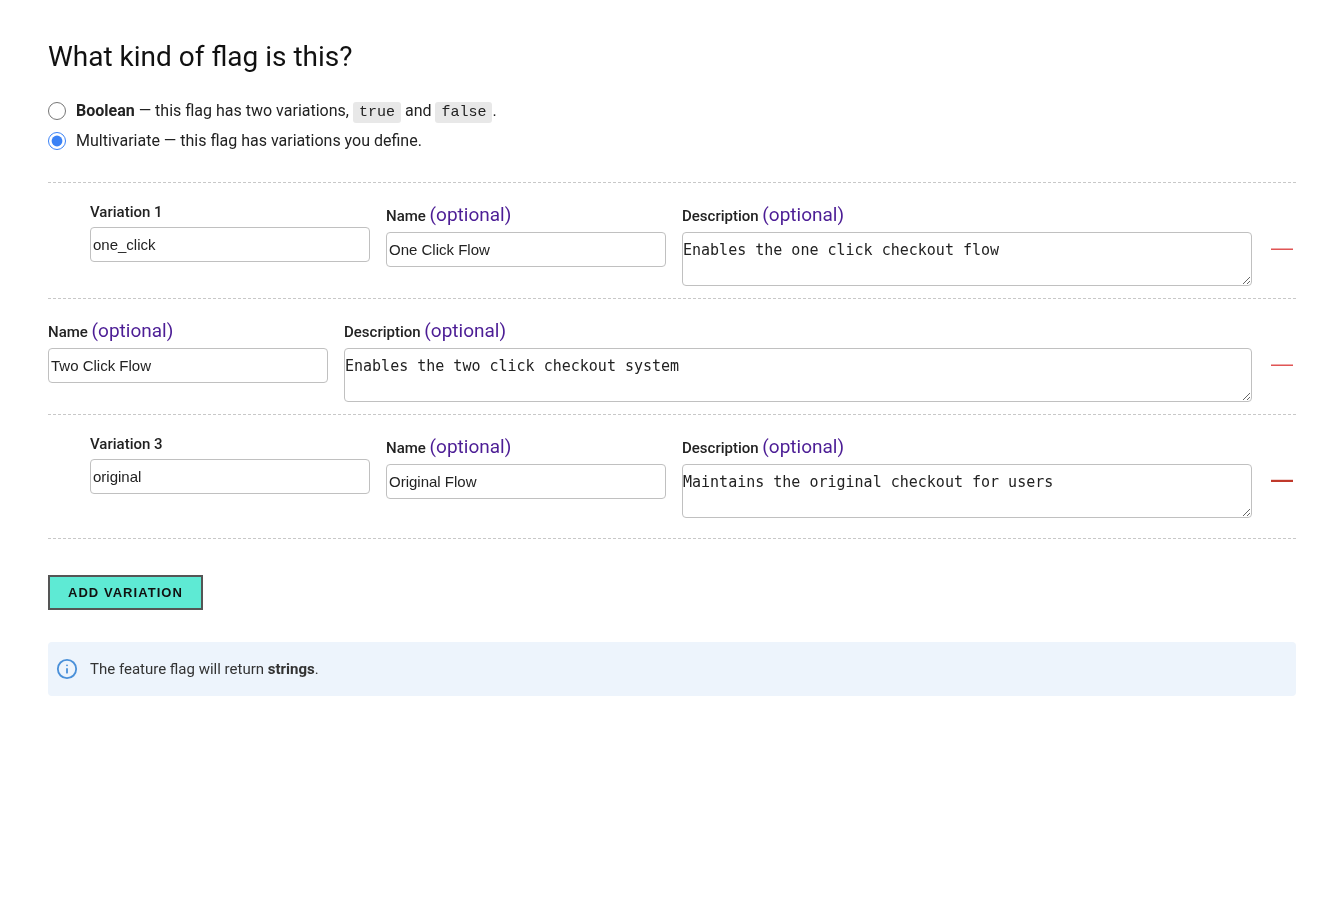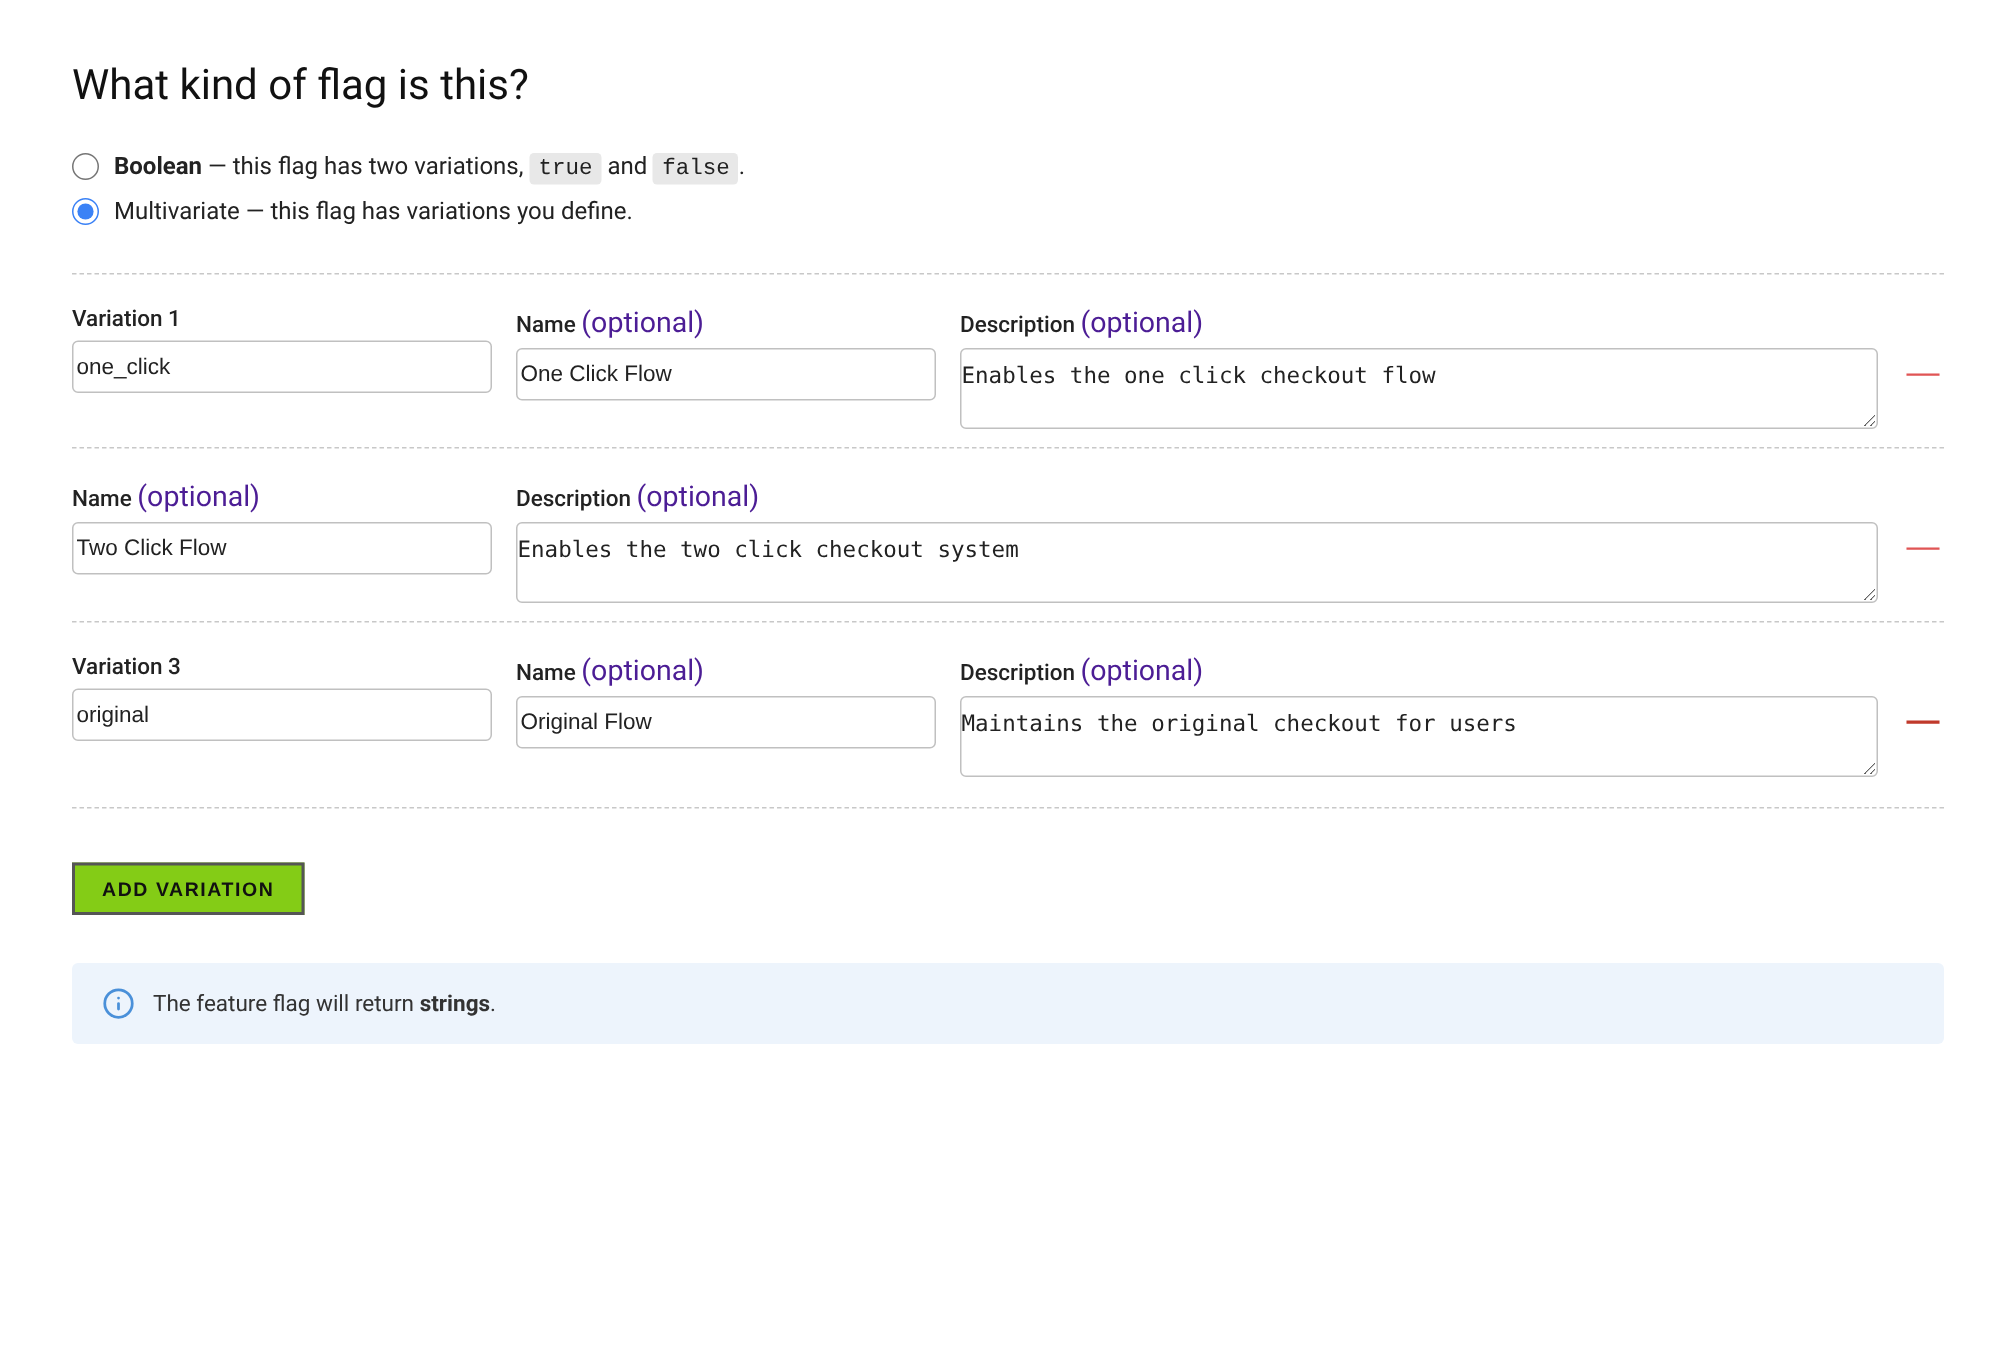--- a/index.html
+++ b/index.html
@@ -72,6 +72,7 @@
     .col-variation {
       width: 280px;
       flex-shrink: 0;
+      margin-left: 42px;
     }
 
     .col-name {

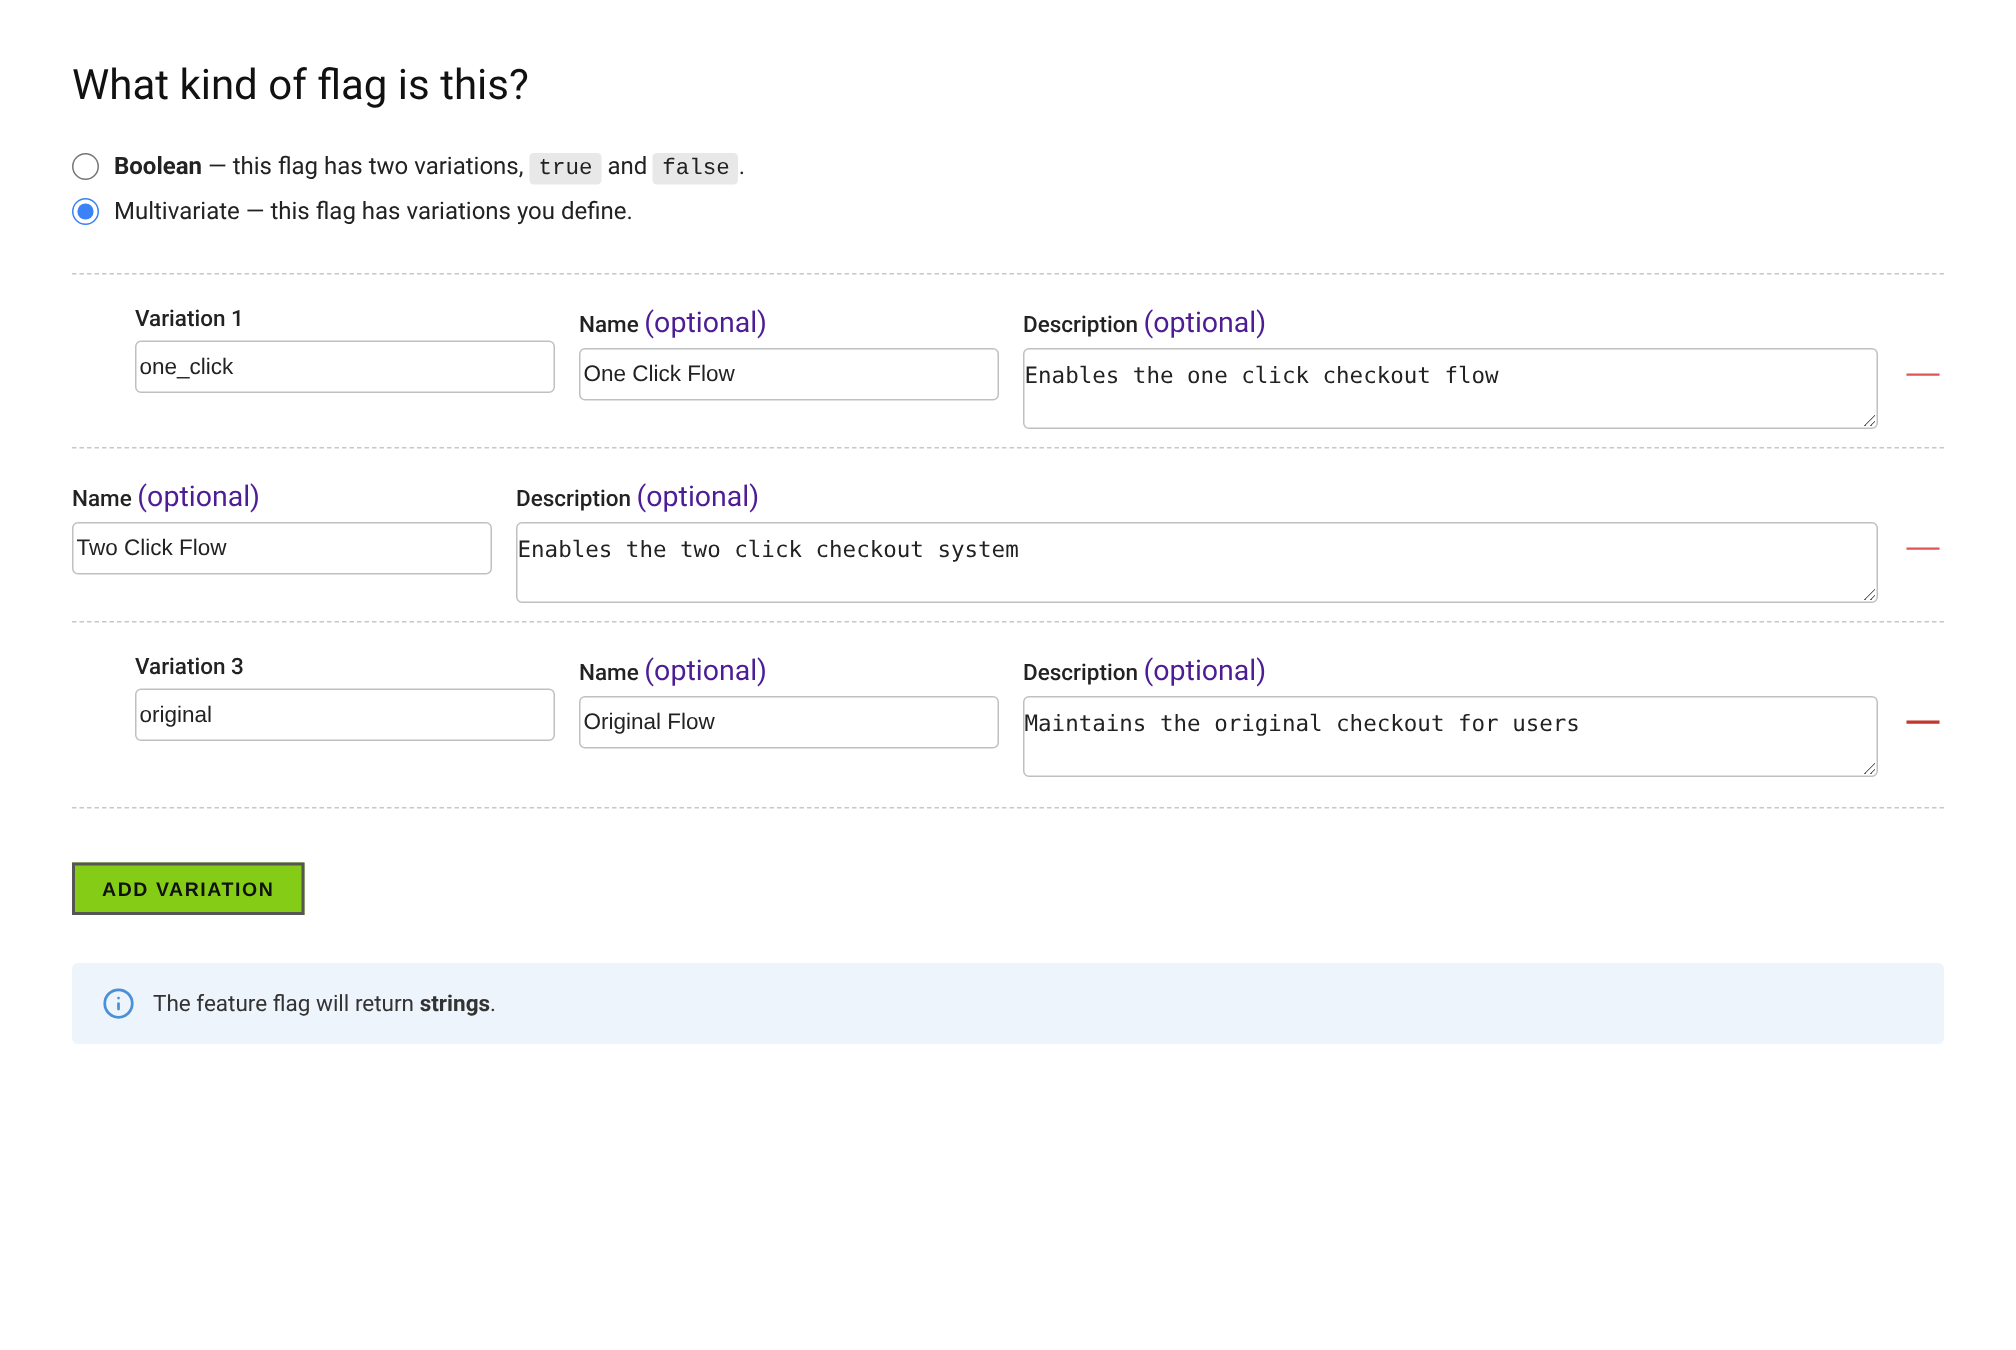--- a/index.html
+++ b/index.html
@@ -140,7 +140,7 @@
 
     .add-variation-btn {
       border: 2px solid #555;
-      background: #84cc16;
+      background: #5eead4;
       color: #111;
       font-size: 13px;
       font-weight: 700;

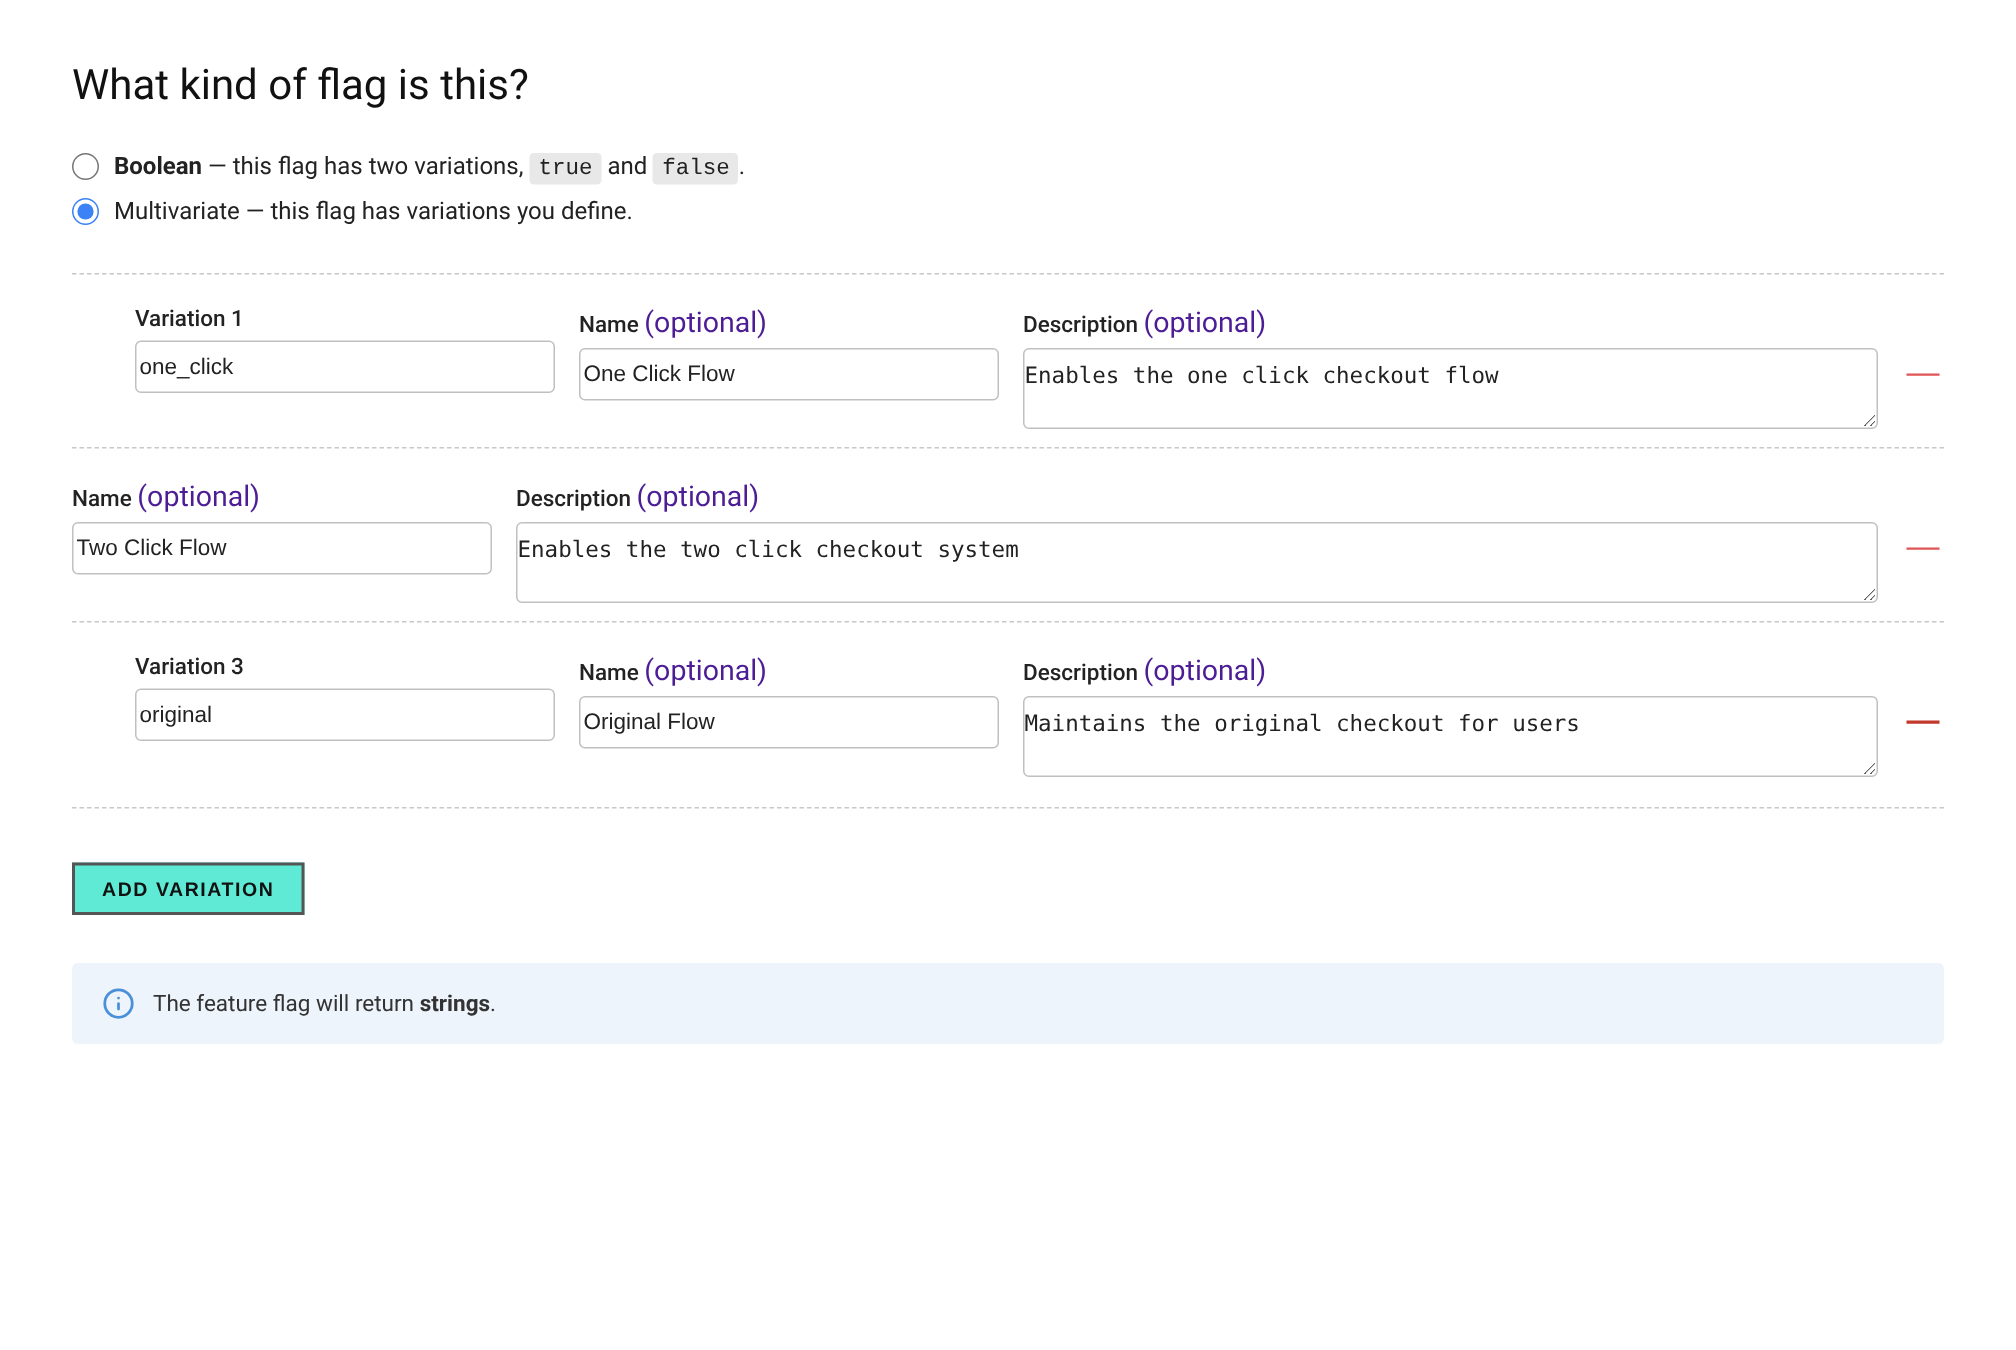--- a/index.html
+++ b/index.html
@@ -154,7 +154,7 @@
     .info-banner {
       background: #edf4fc;
       border-radius: 4px;
-      padding: 16px 20px;
+      padding: 16px 8px;
       display: flex;
       align-items: center;
       gap: 12px;

